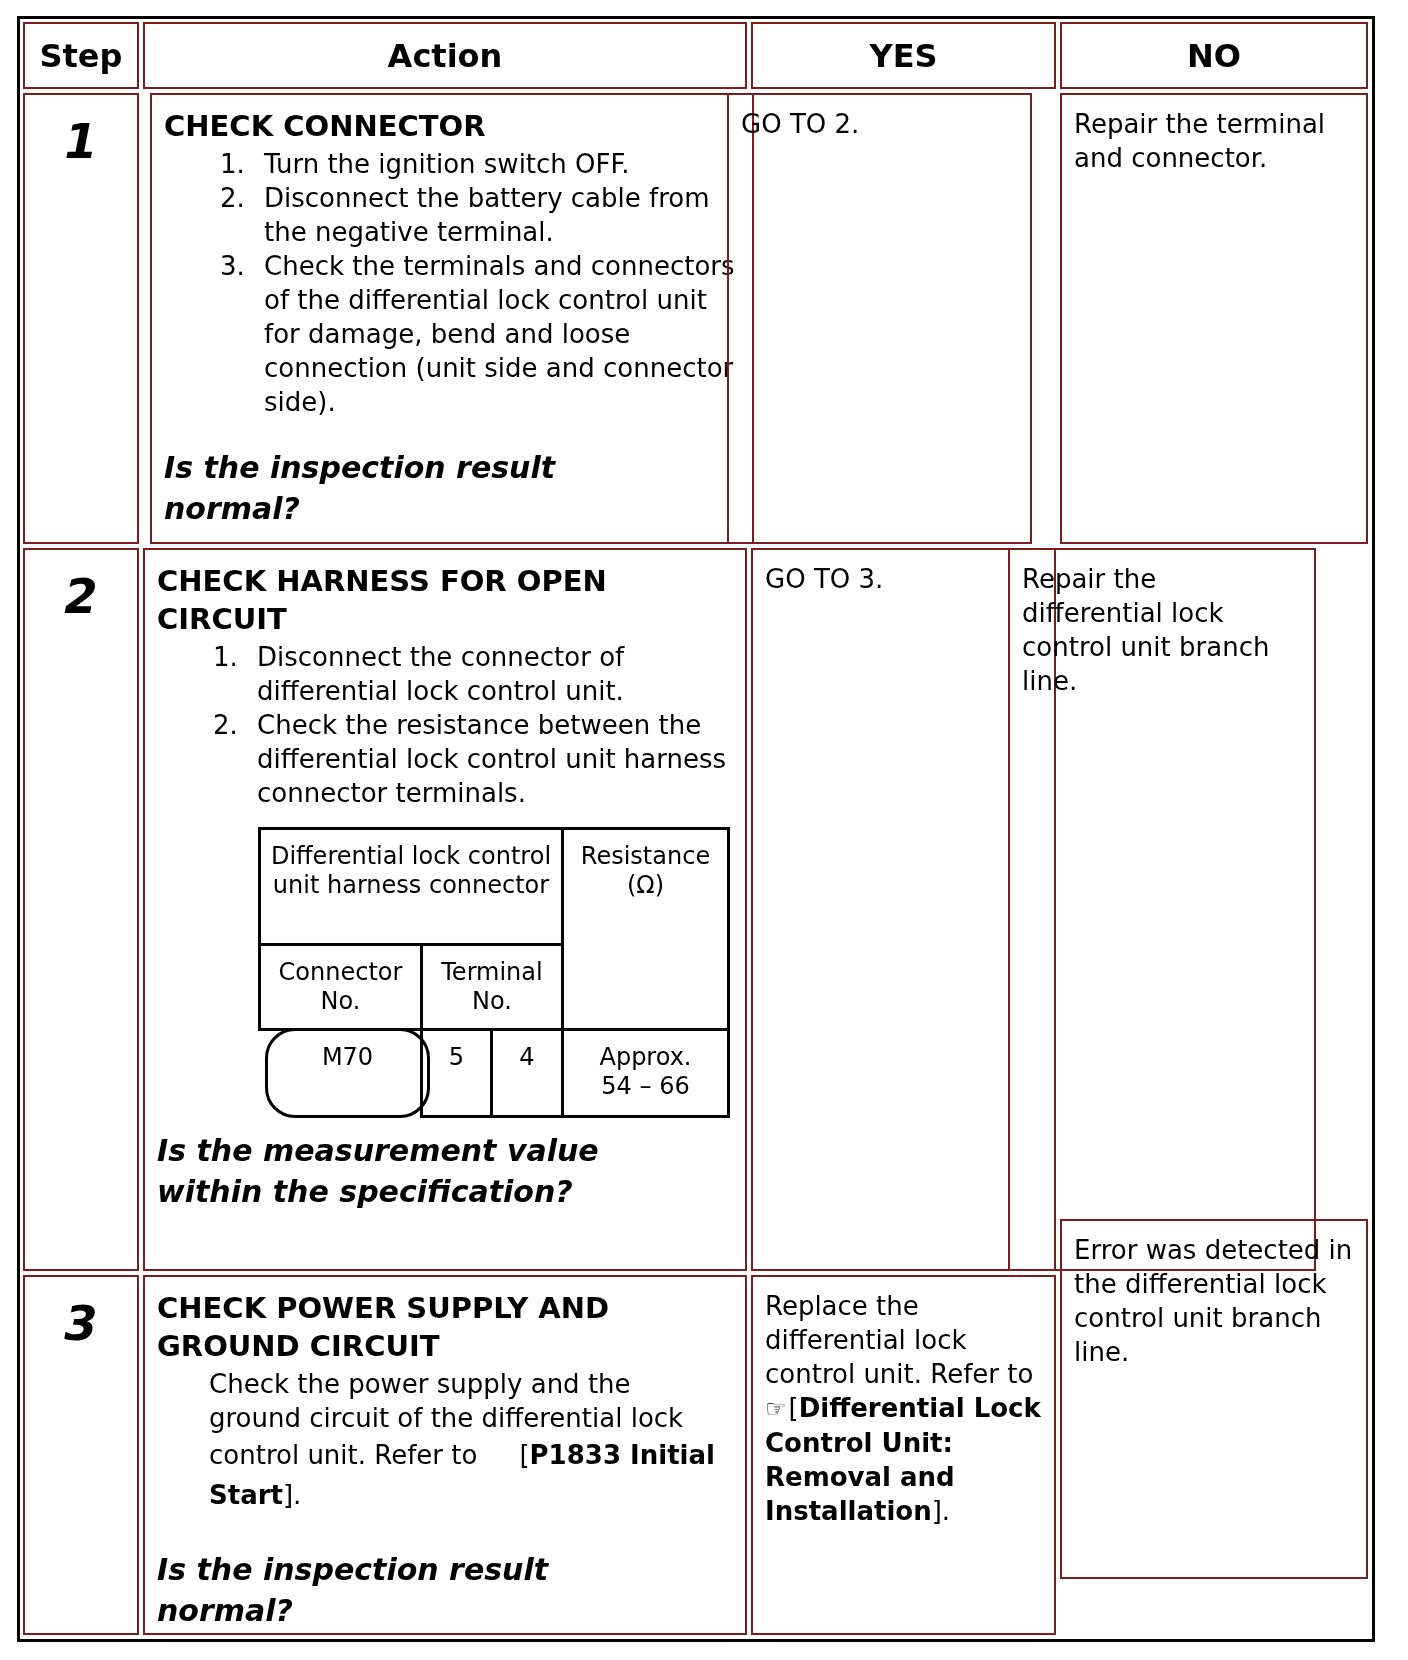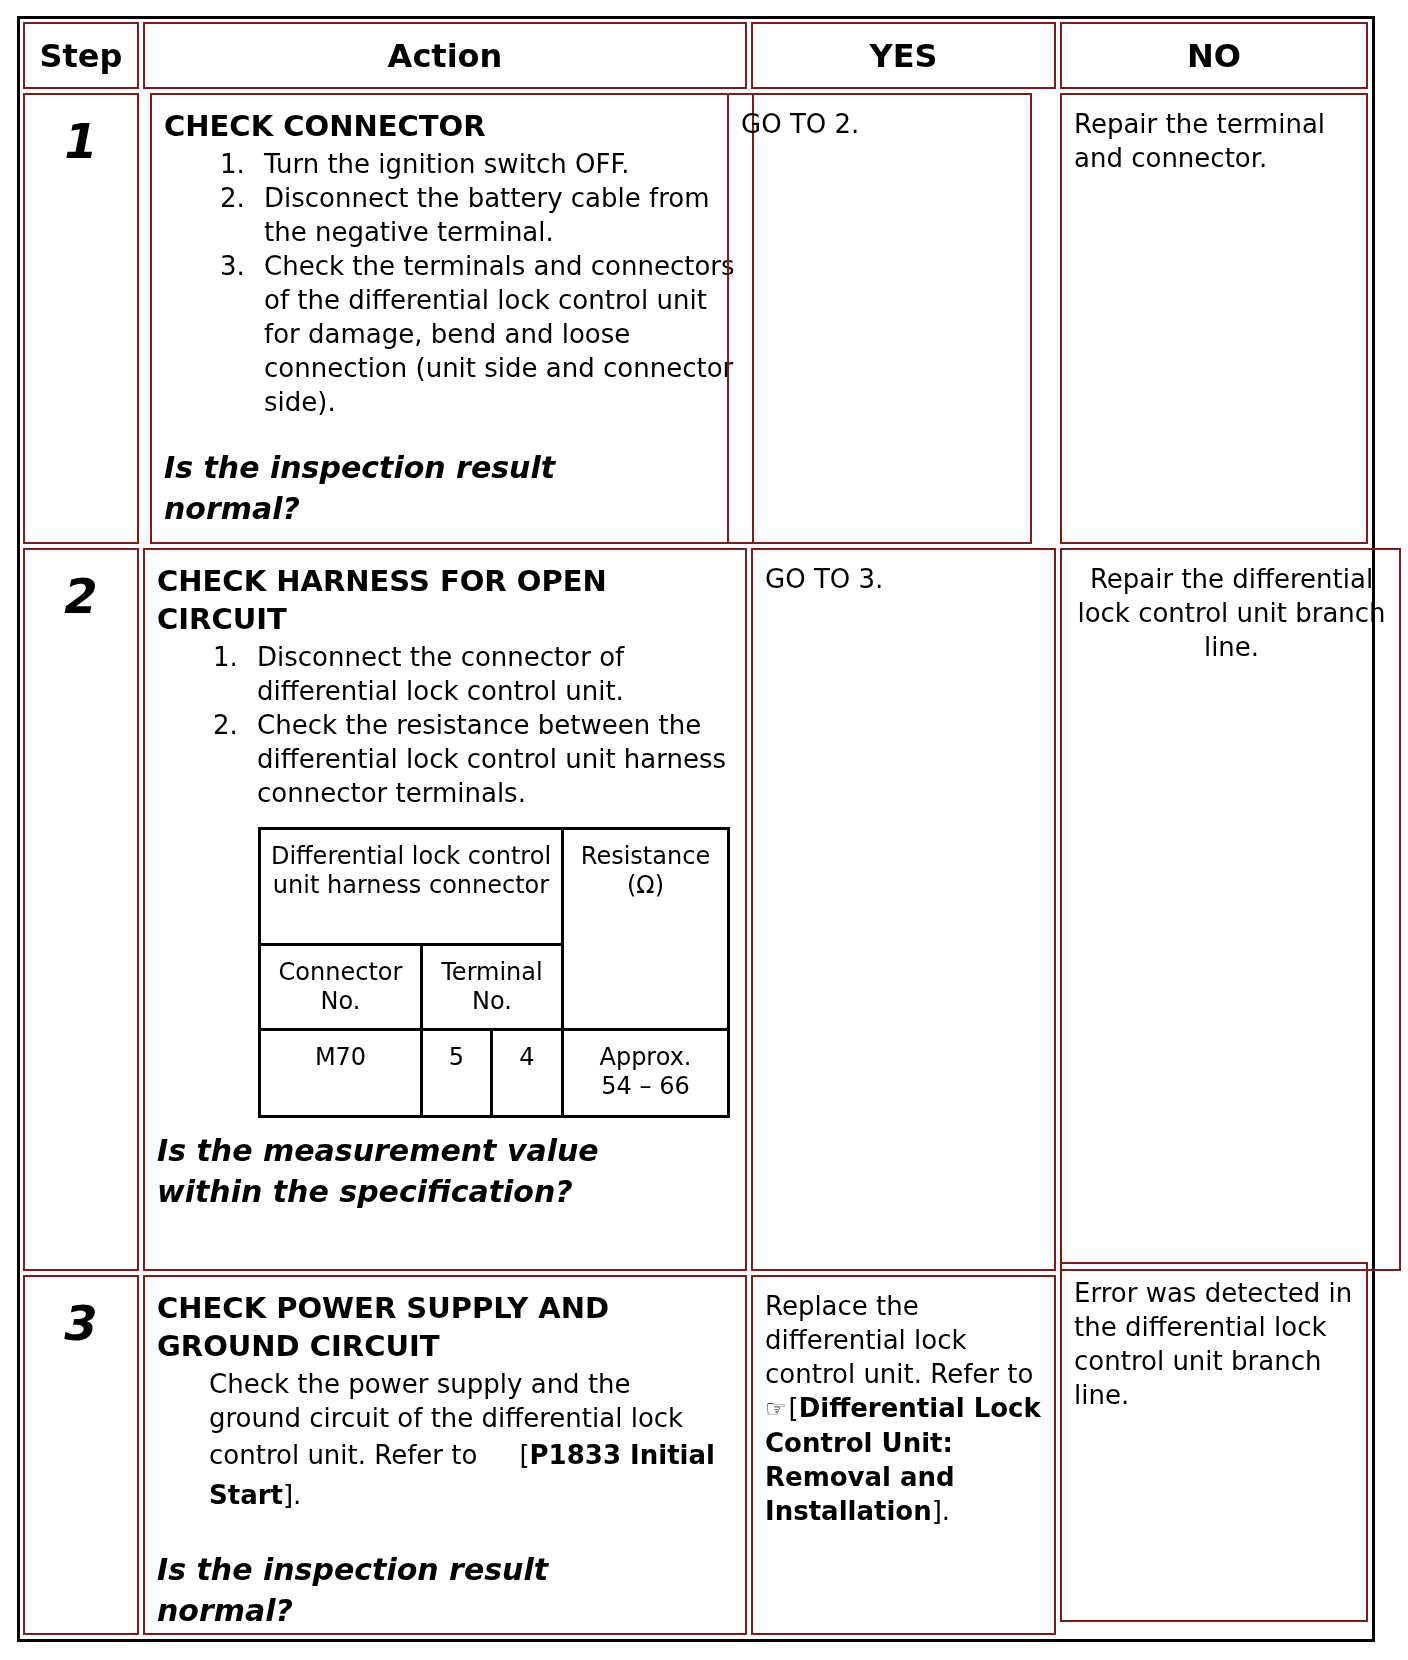--- a/index.html
+++ b/index.html
@@ -66,7 +66,7 @@
   <div class="q" style="top:580px;width:520px;">Is the measurement value within the specification?</div>
 </div>
 <div class="cell plain" style="left:751px;top:548px;width:305px;height:723px;"><span>GO TO 3.</span></div>
-<div class="cell plain" style="left:1060px;top:548px;width:341px;height:723px;text-align:center;"><span>Repair the differential lock control unit branch line.</span></div>
+<div class="cell plain" style="left:1008px;top:548px;width:308px;height:723px;"><span>Repair the differential lock control unit branch line.</span></div>
 
 <div class="spec">
   <div class="sc" style="left:0;top:0;width:306px;height:119px;"><span>Differential lock control unit harness connector</span></div>

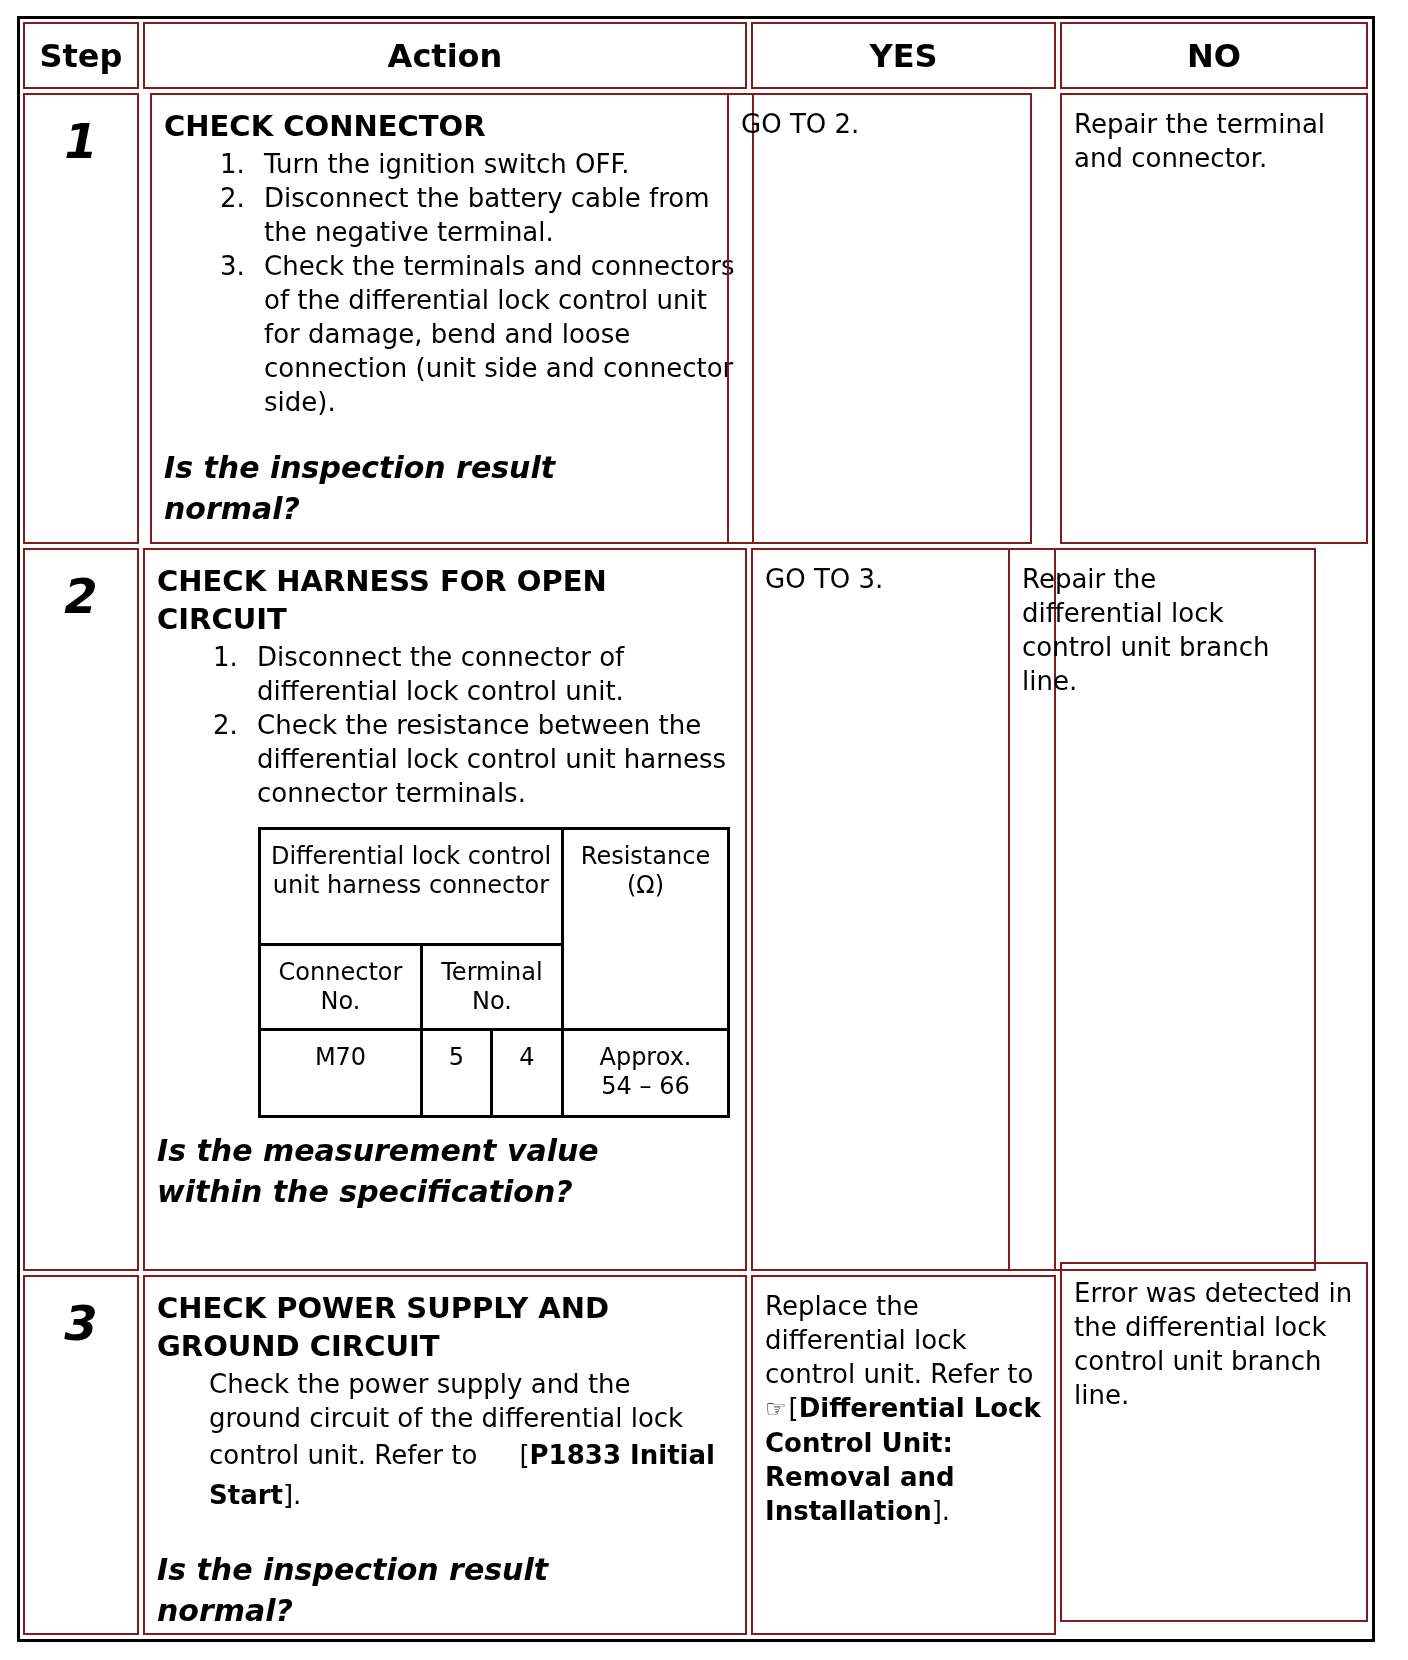--- a/index.html
+++ b/index.html
@@ -73,7 +73,7 @@
   <div class="sc" style="left:303px;top:0;width:169px;height:204px;padding-left:6px;padding-right:6px;"><span>Resistance (Ω)</span></div>
   <div class="sc" style="left:0;top:116px;width:165px;height:88px;"><span>Connector No.</span></div>
   <div class="sc" style="left:162px;top:116px;width:144px;height:88px;padding-left:14px;padding-right:14px;"><span>Terminal No.</span></div>
-  <div class="sc" style="left:0;top:201px;width:165px;height:90px;"><span>M70</span></div>
+  <div class="sc" style="left:7px;top:201px;width:165px;height:90px;border-radius:30px;"><span>M70</span></div>
   <div class="sc" style="left:162px;top:201px;width:73px;height:90px;"><span>5</span></div>
   <div class="sc" style="left:232px;top:201px;width:74px;height:90px;"><span>4</span></div>
   <div class="sc" style="left:303px;top:201px;width:169px;height:90px;padding-left:20px;padding-right:20px;"><span>Approx. 54 – 66</span></div>

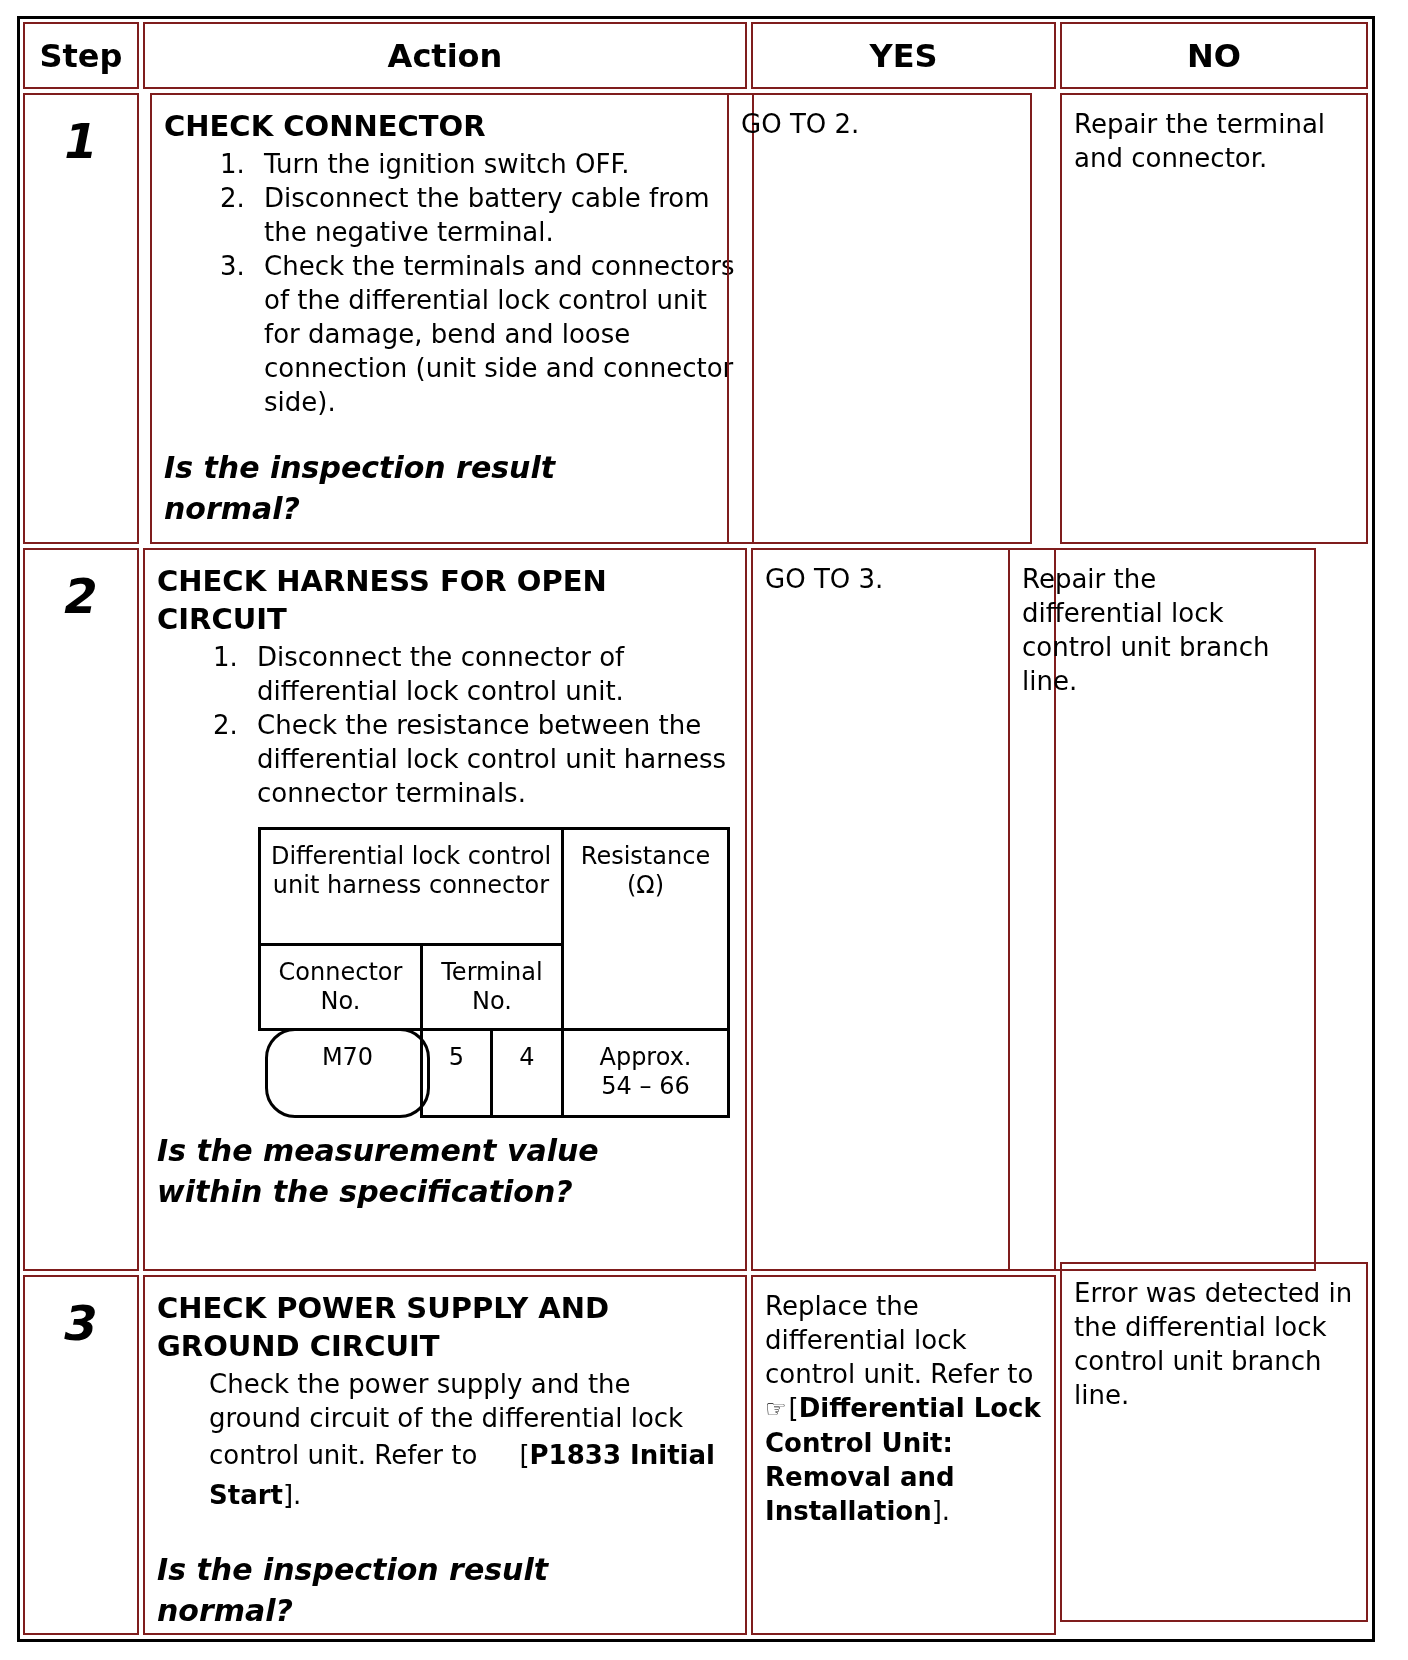--- a/index.html
+++ b/index.html
@@ -91,6 +91,6 @@
   <span>Replace the differential lock control unit. Refer to</span>
   <span class="hand">☞</span><span>[</span><span class="bold" style="line-height:34px;">Differential Lock Control Unit: Removal and Installation</span><span>].</span>
 </div>
-<div class="cell plain" style="left:1060px;top:1262px;width:308px;height:360px;"><span>Error was detected in the differential lock control unit branch line.</span></div>
+<div class="cell plain" style="left:1060px;top:1219px;width:308px;height:360px;"><span>Error was detected in the differential lock control unit branch line.</span></div>
 
 </body></html>

